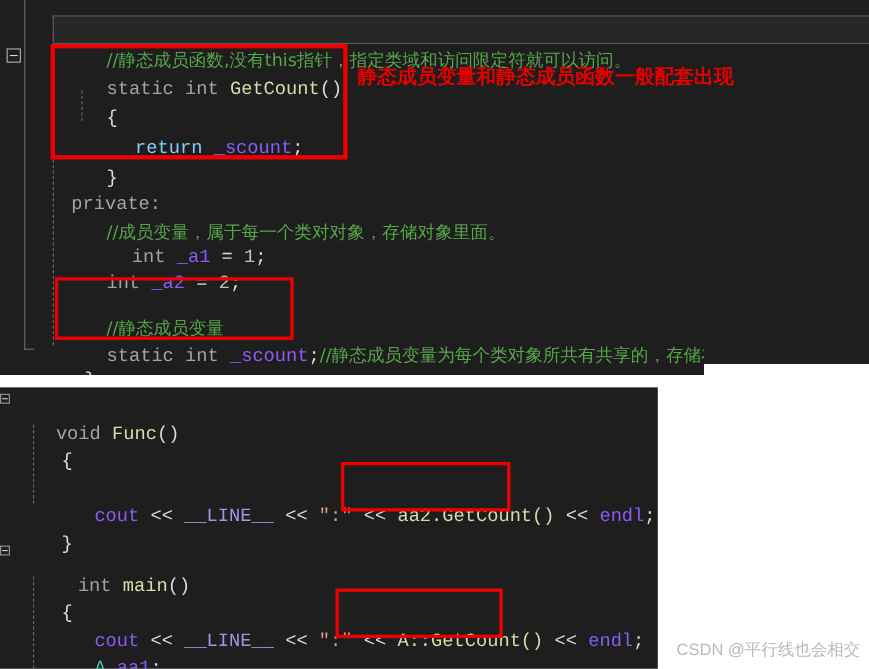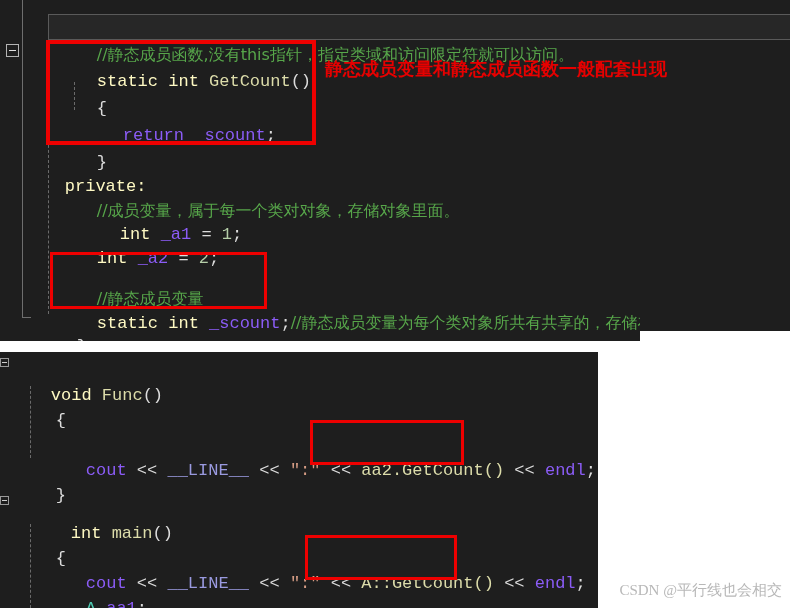--- a/index.html
+++ b/index.html
@@ -32,7 +32,7 @@
   }
 
   
-  .kw      { color:#fef9c3; }          
+  .kw      { color:#a3a3a3; }          
   .kwctl   { color:#8b5cf6;margin-top:44px; }          
   .type    { color:#4ec9b0; }          
   .fn      { color:#dcdcaa; }          

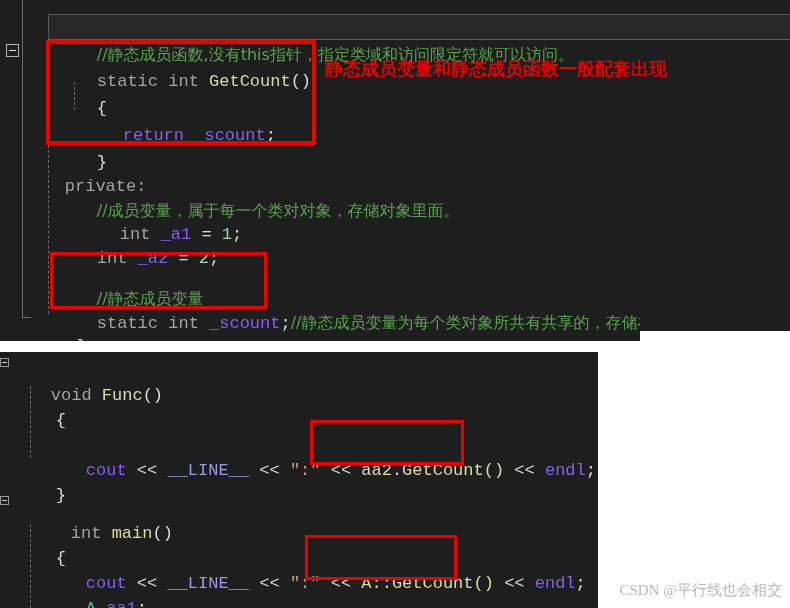--- a/index.html
+++ b/index.html
@@ -33,7 +33,7 @@
 
   
   .kw      { color:#a3a3a3; }          
-  .kwctl   { color:#8b5cf6;margin-top:44px; }          
+  .kwctl   { color:#7dd3fc;margin-top:44px; }          
   .type    { color:#4ec9b0; }          
   .fn      { color:#dcdcaa; }          
   .ident   { color:#8b5cf6; }

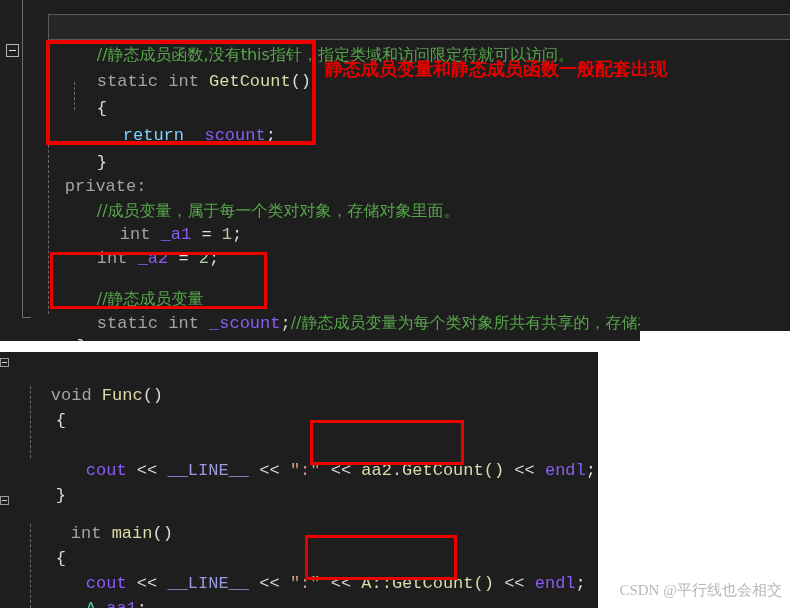--- a/index.html
+++ b/index.html
@@ -106,7 +106,7 @@
   .watermark{
     position:absolute; right:8px; bottom:8px; z-index:9;
     color:#b8b8b8; font-size:15px;
-    font-family:Liberation Serif, serif;
+    font-family:Liberation Sans, sans-serif;
     white-space:nowrap;
     margin-top:19px;
   }

